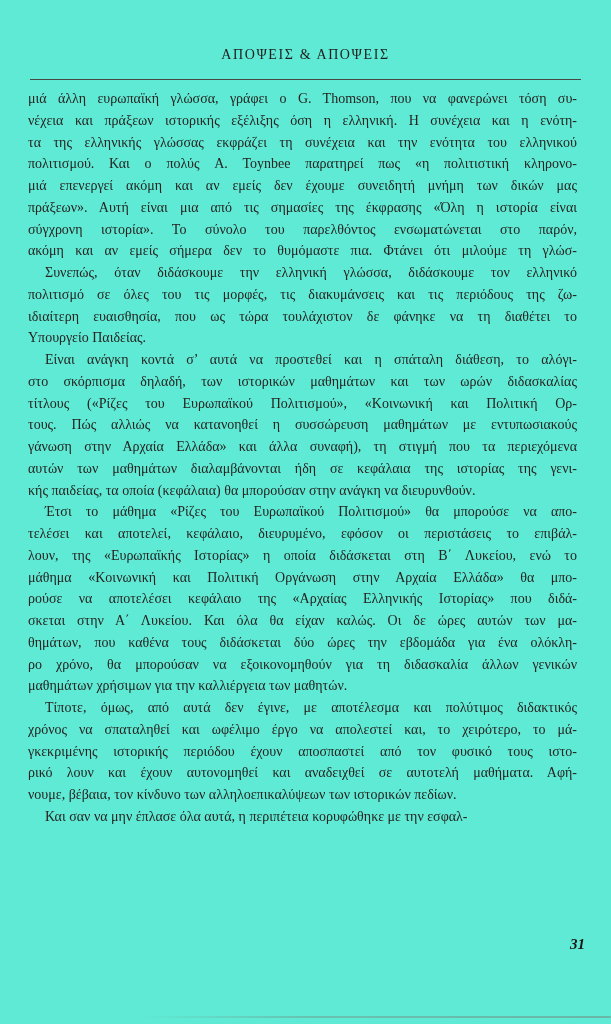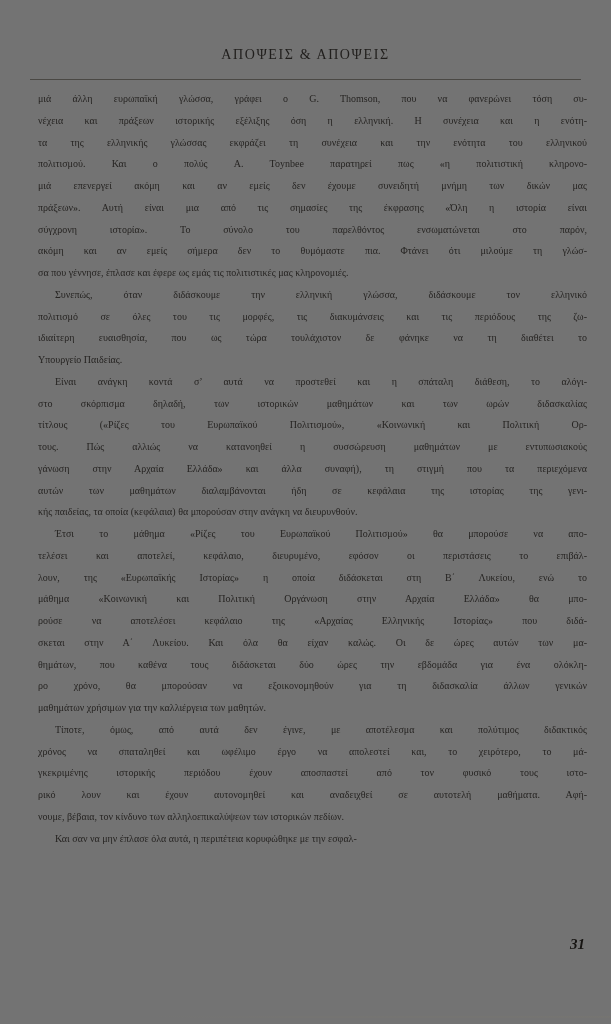--- a/index.html
+++ b/index.html
@@ -11,7 +11,7 @@
     position: relative;
     width: 611px;
     height: 1024px;
-    background: #737373;
+    background: #5eead4;
     font-family: "Liberation Serif", "DejaVu Serif", serif;
     color: #262422;
     overflow: hidden;

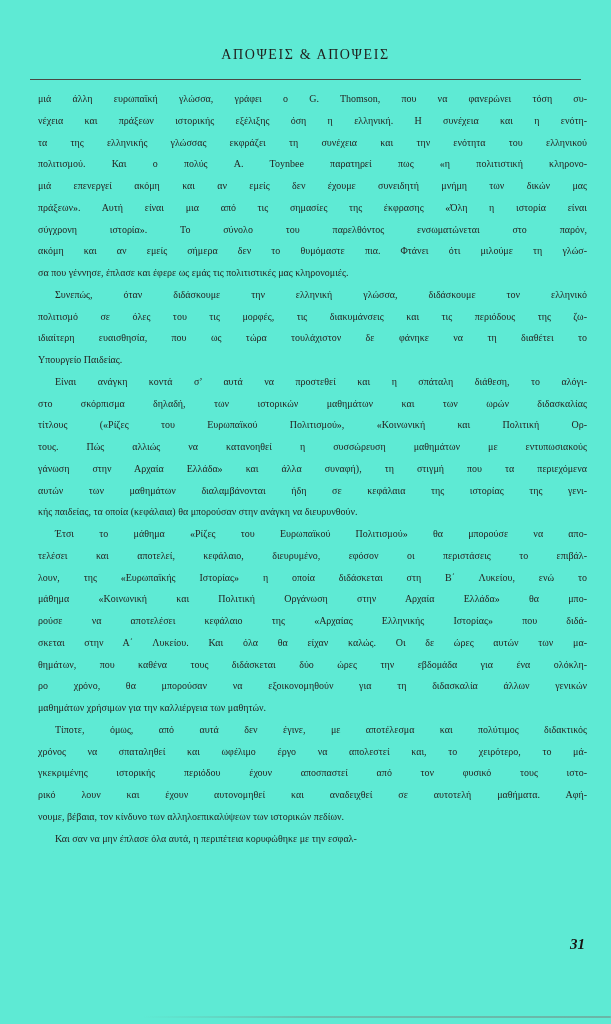--- a/index.html
+++ b/index.html
@@ -37,9 +37,9 @@
   .body-text {
     position: absolute;
     top: 88px;
-    left: 38px;
+    left: 28px;
     width: 549px;
-    font-size: 10px;
+    font-size: 14px;
     line-height: 21.75px;
     color: #262422;
   }

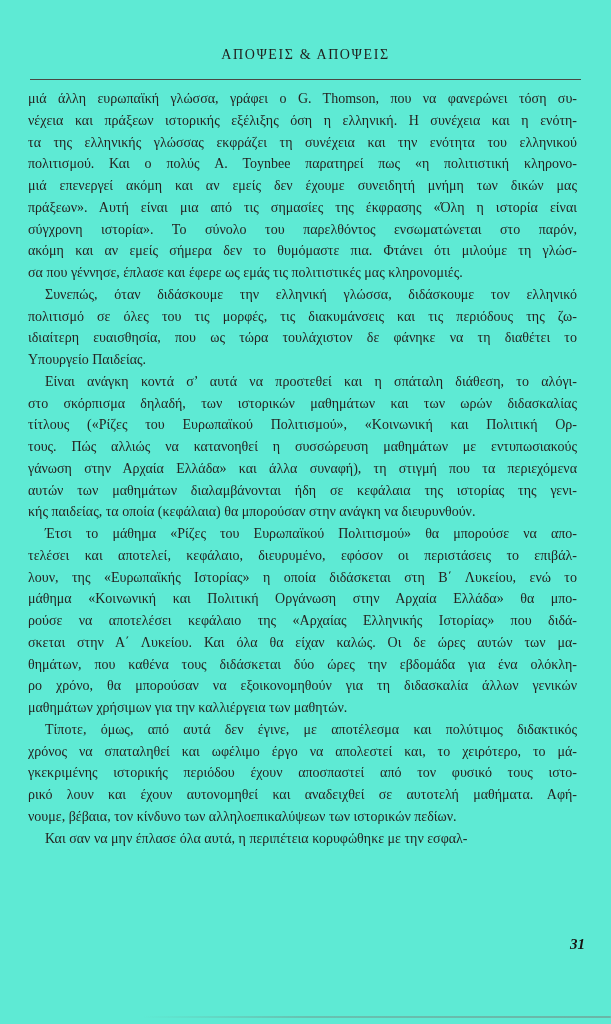--- a/index.html
+++ b/index.html
@@ -96,7 +96,6 @@
         <div class="line">πράξεων». Αυτή είναι μια από τις σημασίες της έκφρασης «Όλη η ιστορία είναι</div>
         <div class="line">σύγχρονη ιστορία». Το σύνολο του παρελθόντος ενσωματώνεται στο παρόν,</div>
         <div class="line">ακόμη και αν εμείς σήμερα δεν το θυμόμαστε πια. Φτάνει ότι μιλούμε τη γλώσ-</div>
-        <div class="line last">σα που γέννησε, έπλασε και έφερε ως εμάς τις πολιτιστικές μας κληρονομιές.</div>
       </div>
       <div class="para indent">
         <div class="line">Συνεπώς, όταν διδάσκουμε την ελληνική γλώσσα, διδάσκουμε τον ελληνικό</div>

